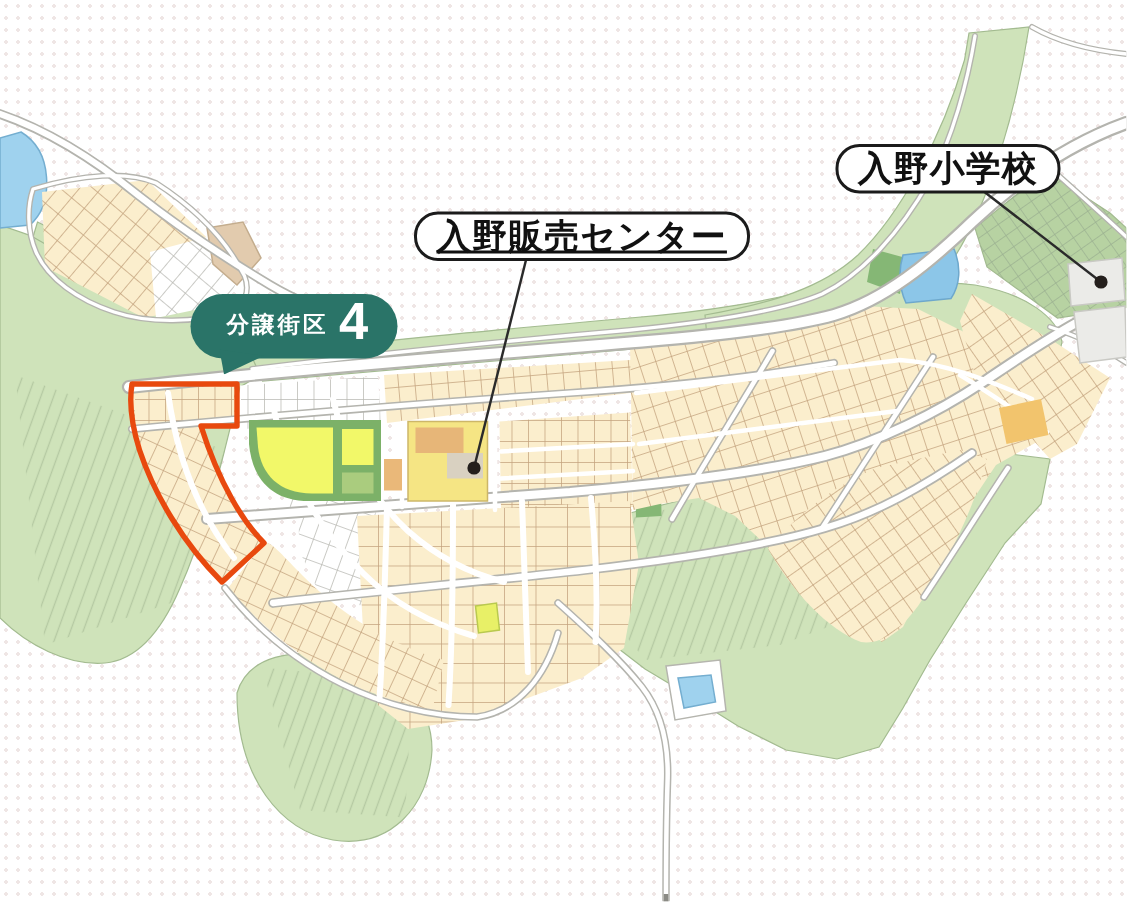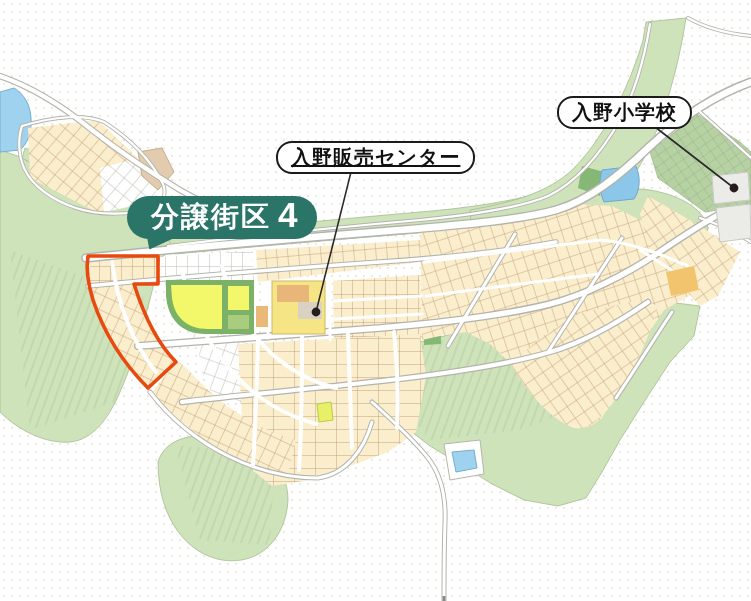--- a/index.html
+++ b/index.html
@@ -30,7 +30,7 @@
   .pill{
     position:absolute;display:flex;align-items:center;height:26px;
     background:#ffffff;border:2px solid #1b1b1b;border-radius:16px;
-    padding:1px 13px 2px;font-size:20px;font-weight:bold;color:#111;
+    padding:1px 13px 2px;font-size:23px;font-weight:bold;color:#111;
     letter-spacing:1px;white-space:nowrap;z-index:5;
   }
   .badge{

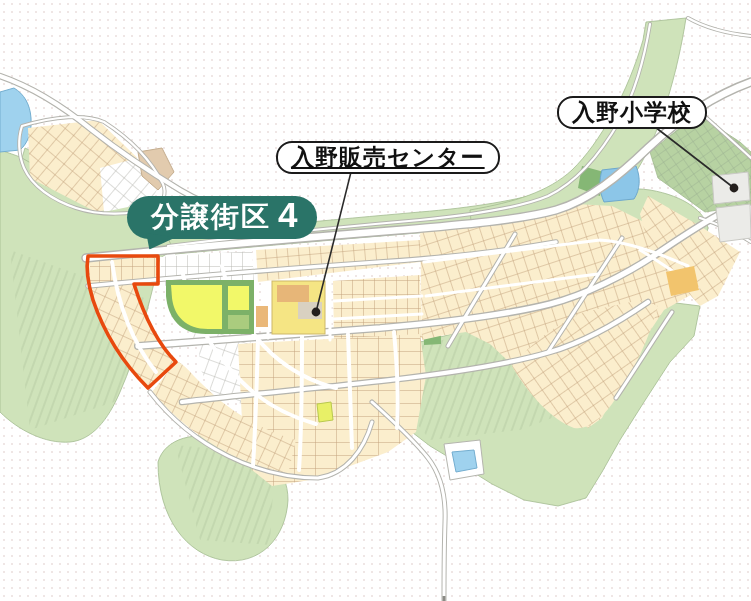--- a/index.html
+++ b/index.html
@@ -45,7 +45,7 @@
     clip-path:polygon(18% 100%,0 0,100% 0);
     transform:rotate(8deg);
   }
-  .badge .t{font-size:28px;font-weight:bold;letter-spacing:2px;}
+  .badge .t{font-size:15px;font-weight:bold;letter-spacing:2px;}
   .badge .n{font-size:35px;font-weight:bold;margin-left:7px;margin-top:-4px;}
 </style>
 </head>

